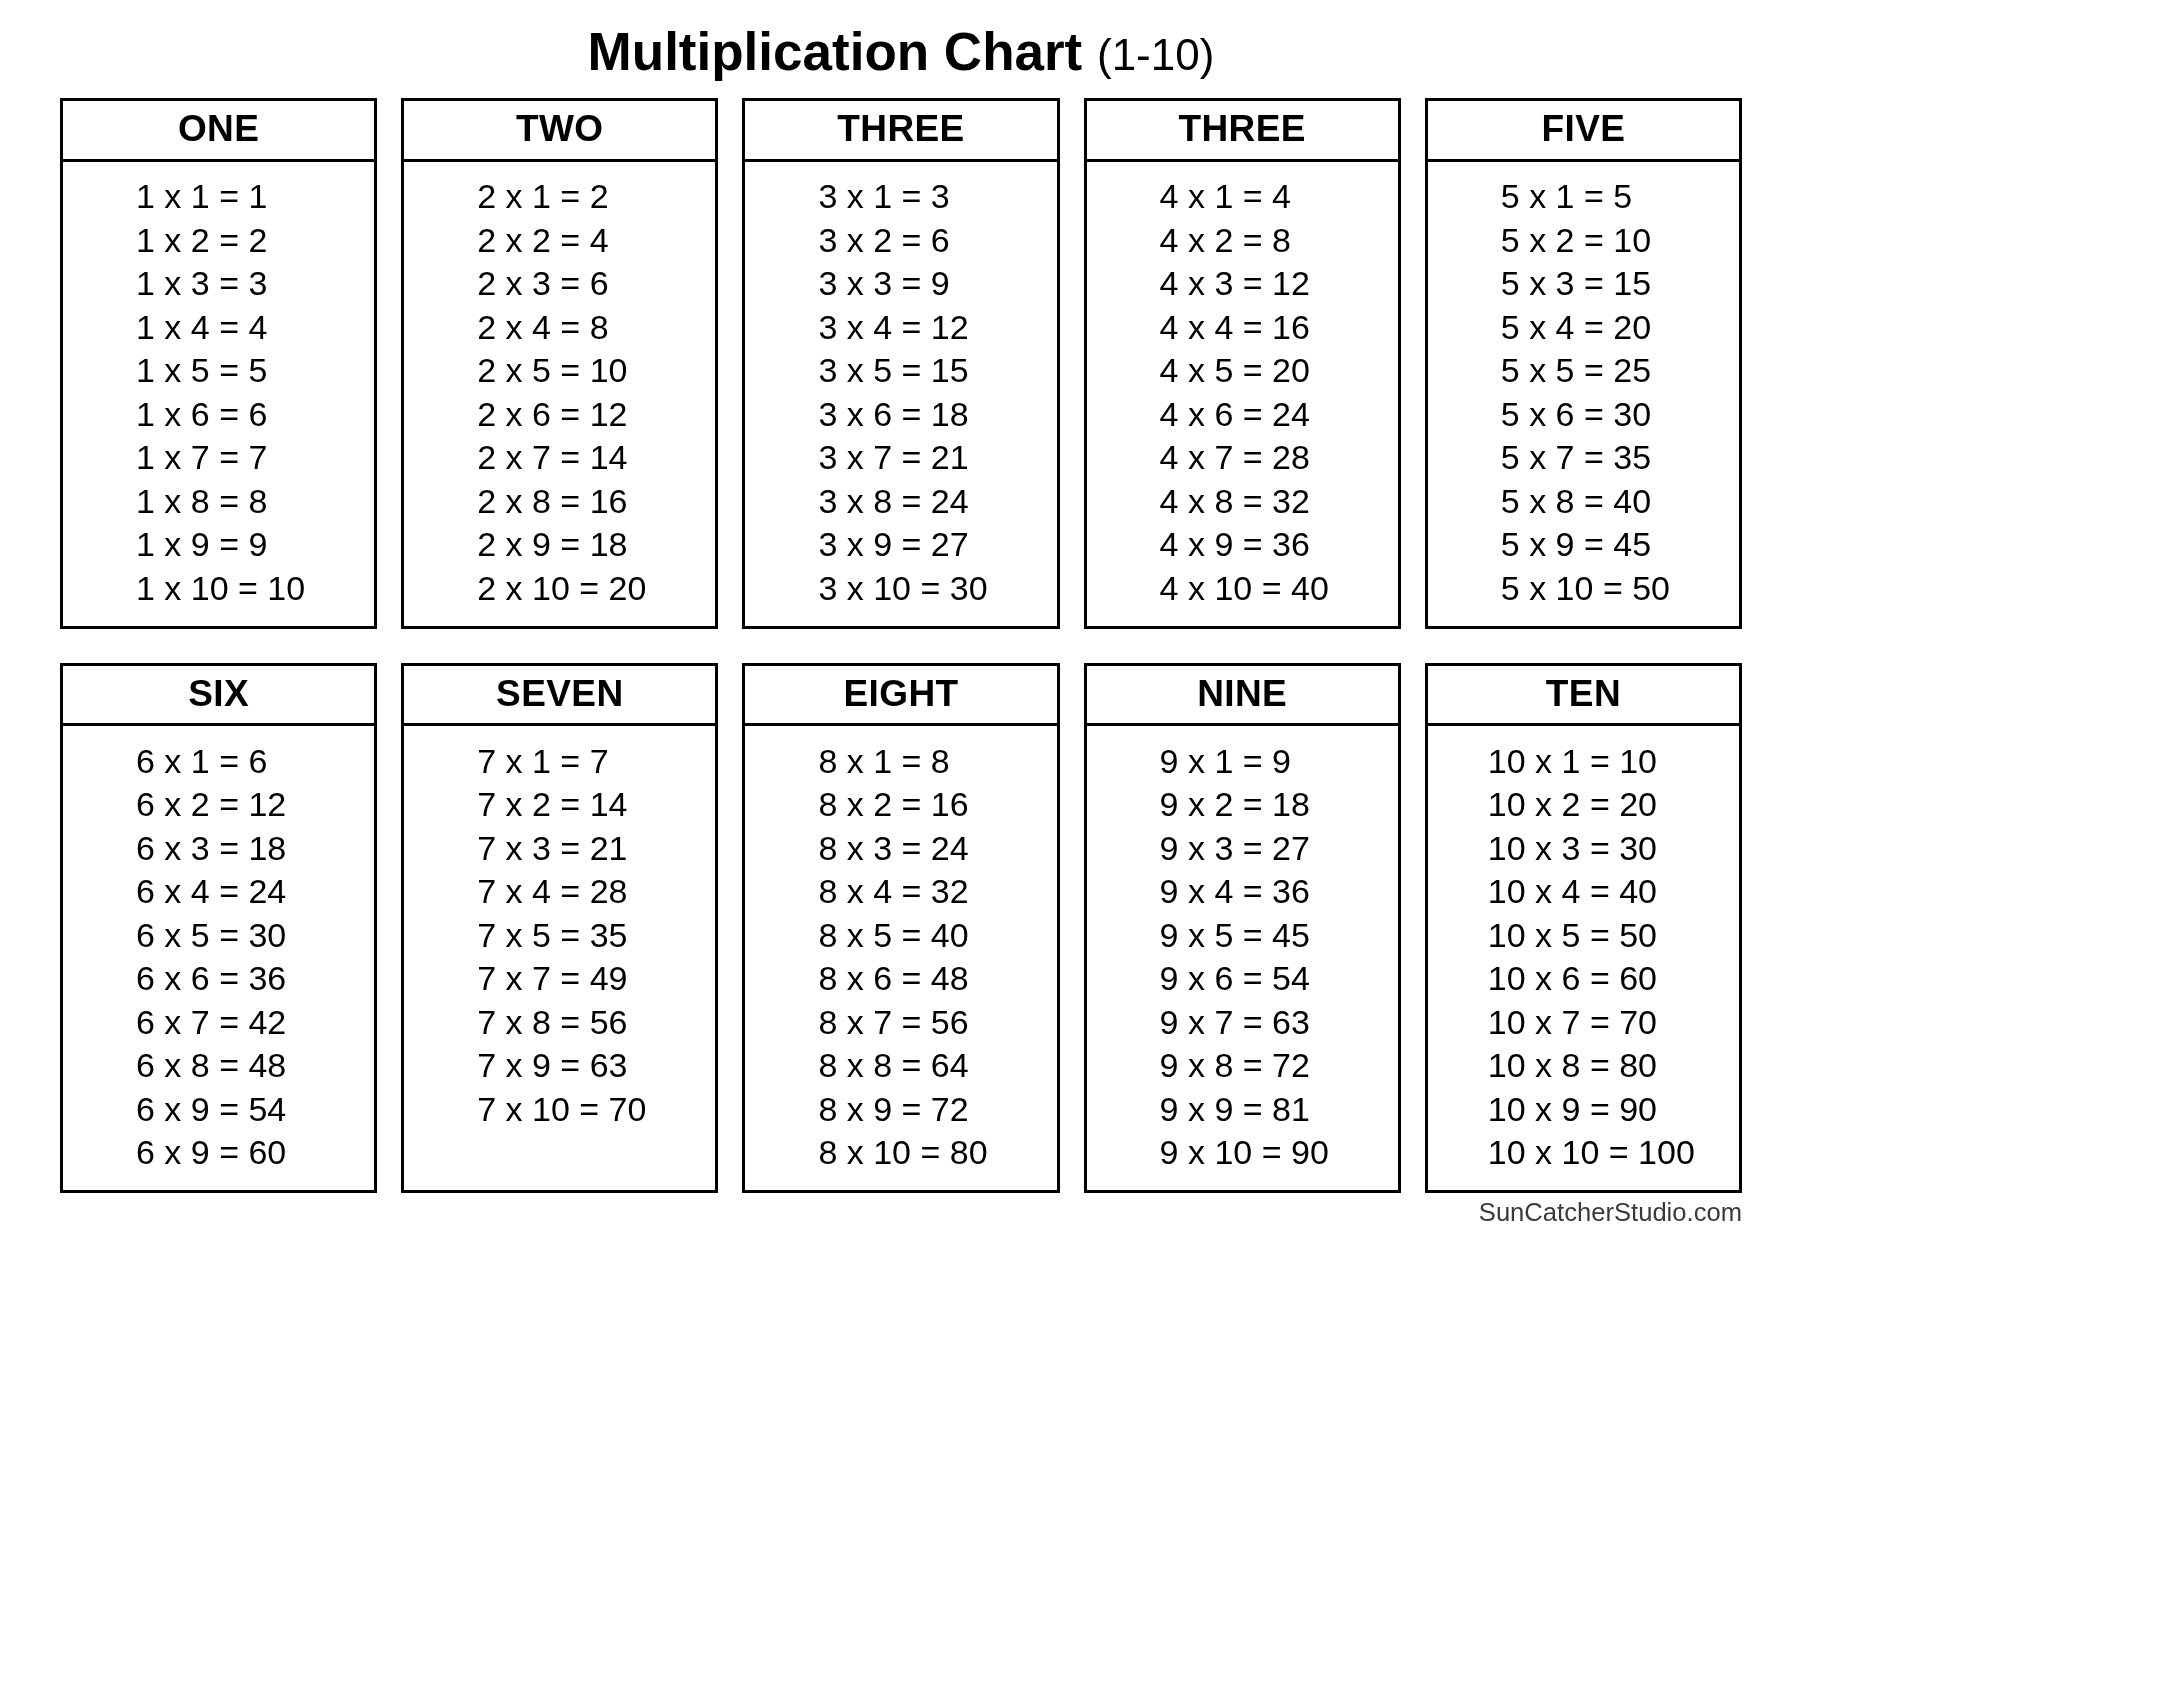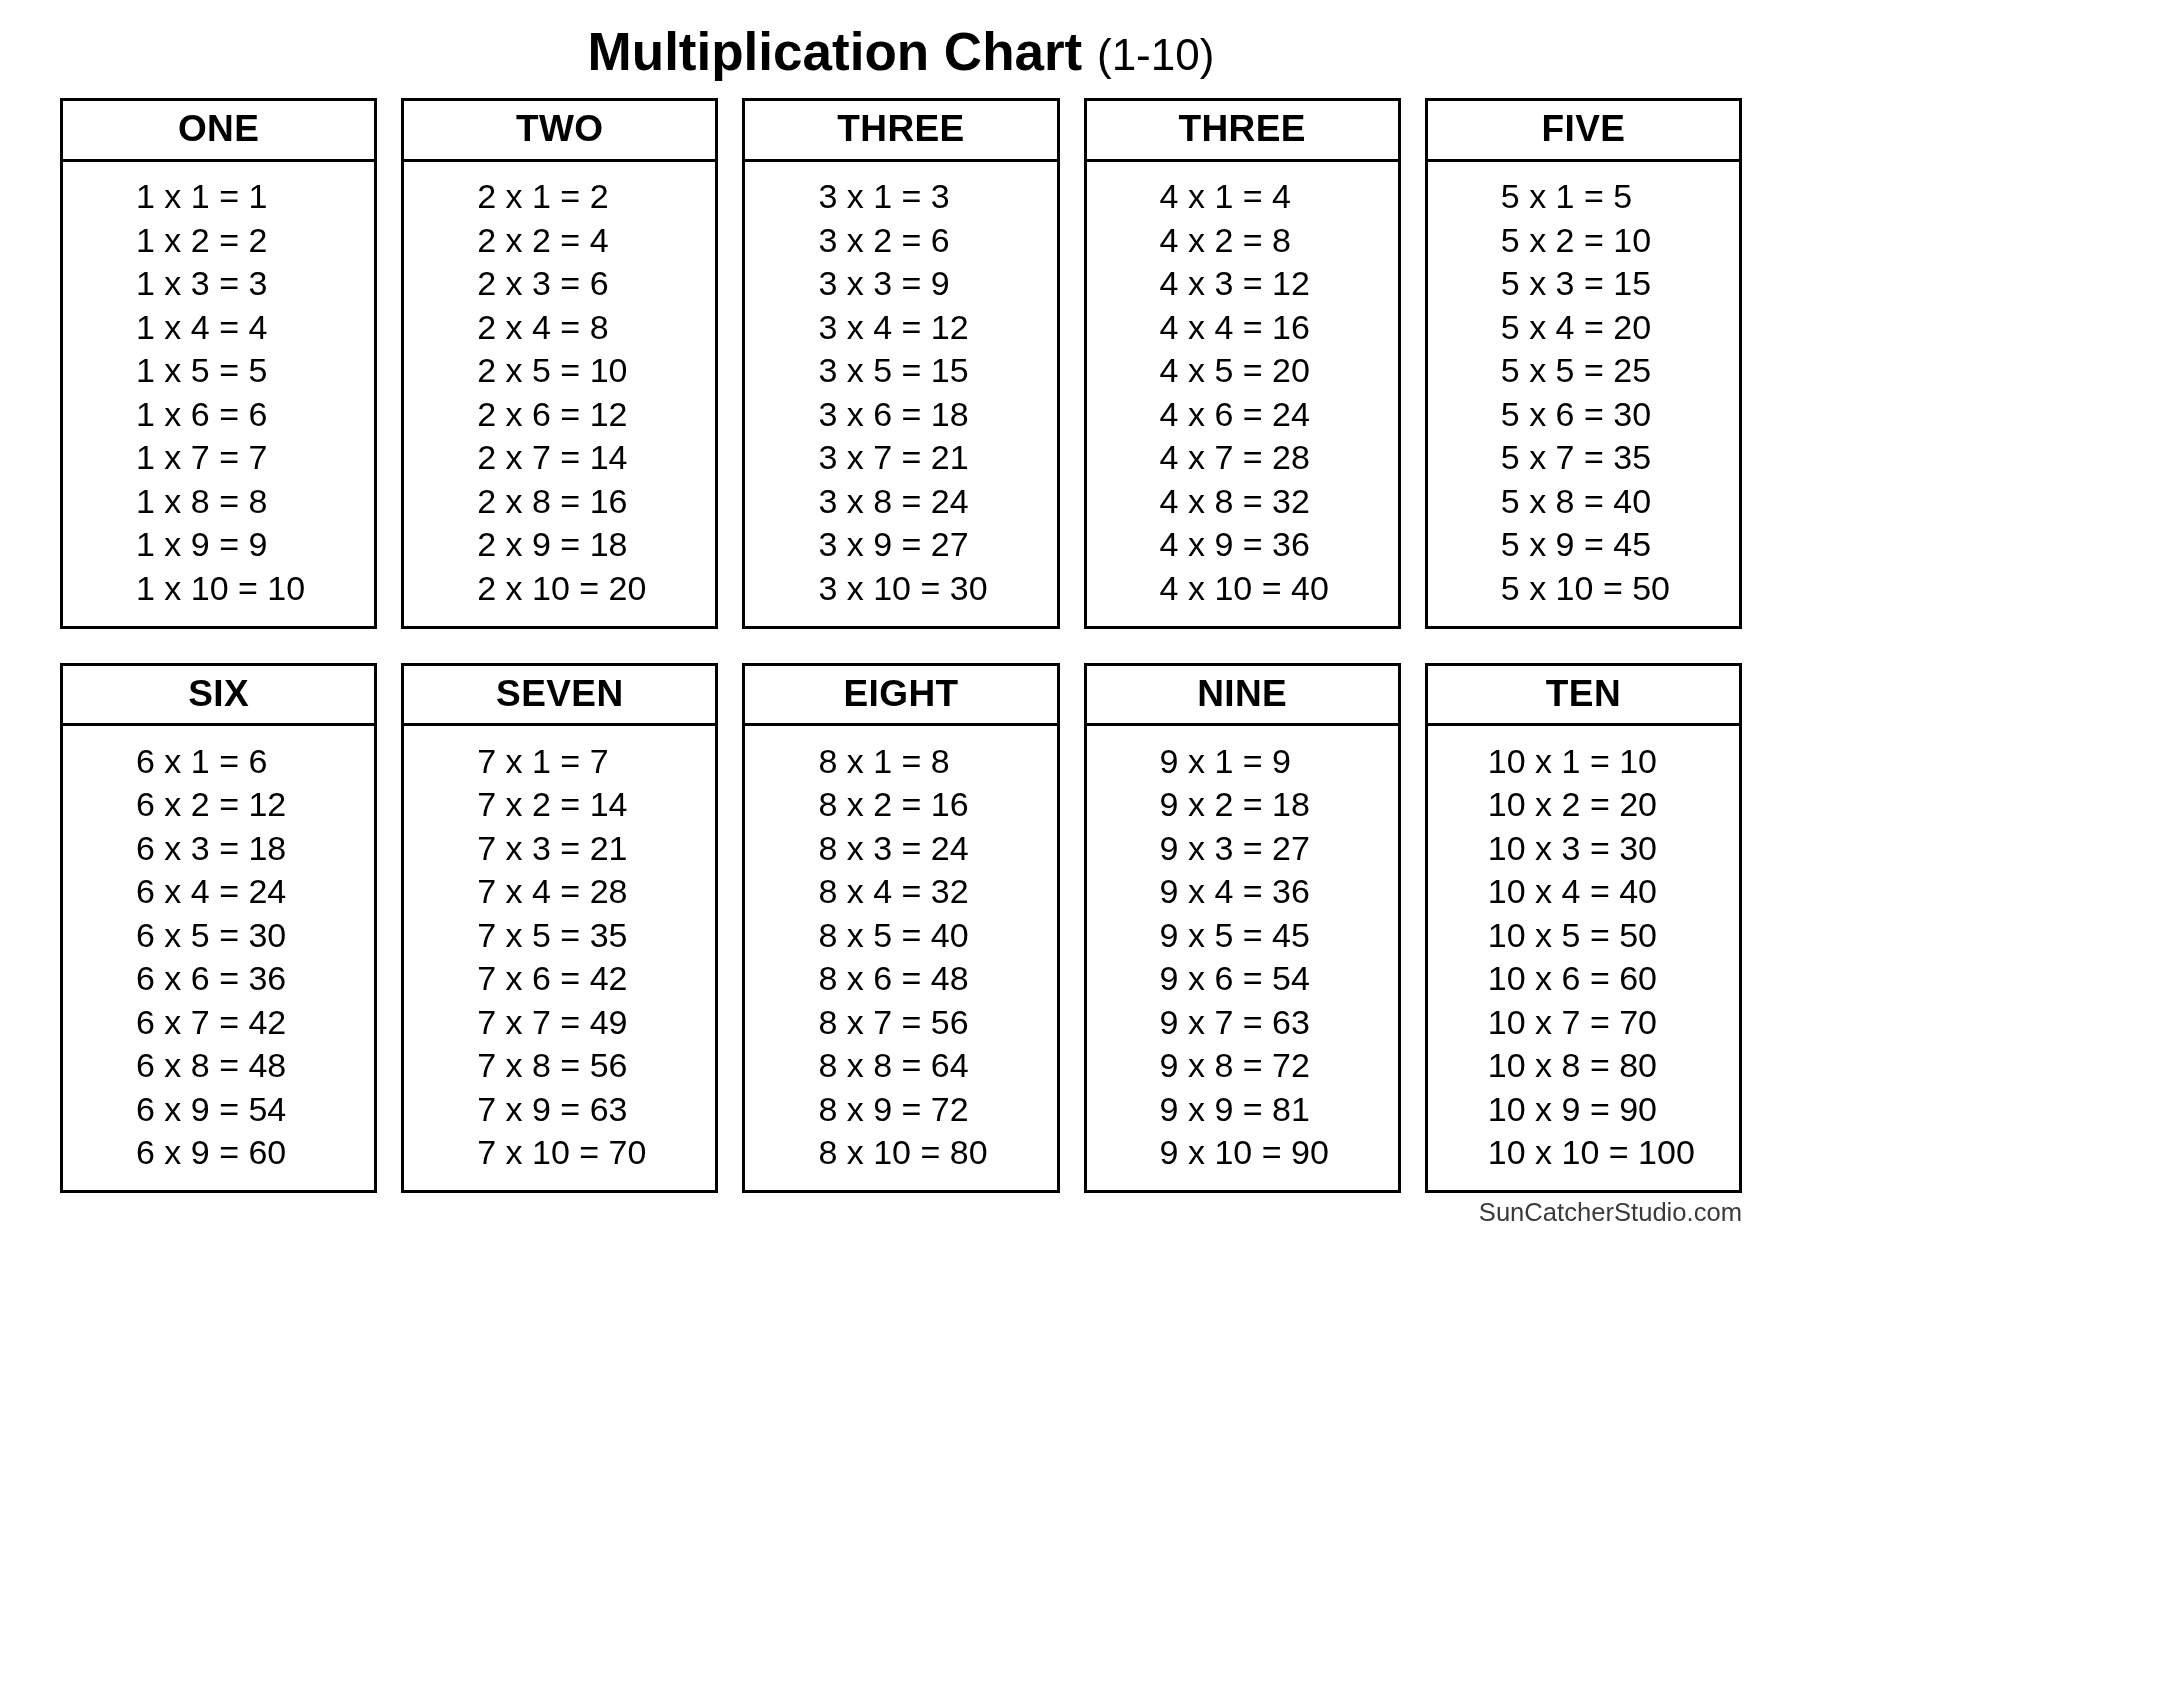--- a/index.html
+++ b/index.html
@@ -192,7 +192,6 @@
         <div class="eq">7 x 3 = 21</div>
         <div class="eq">7 x 4 = 28</div>
         <div class="eq">7 x 5 = 35</div>
-        <div class="eq">7 x 6 = 42</div>
         <div class="eq">7 x 7 = 49</div>
         <div class="eq">7 x 8 = 56</div>
         <div class="eq">7 x 9 = 63</div>

